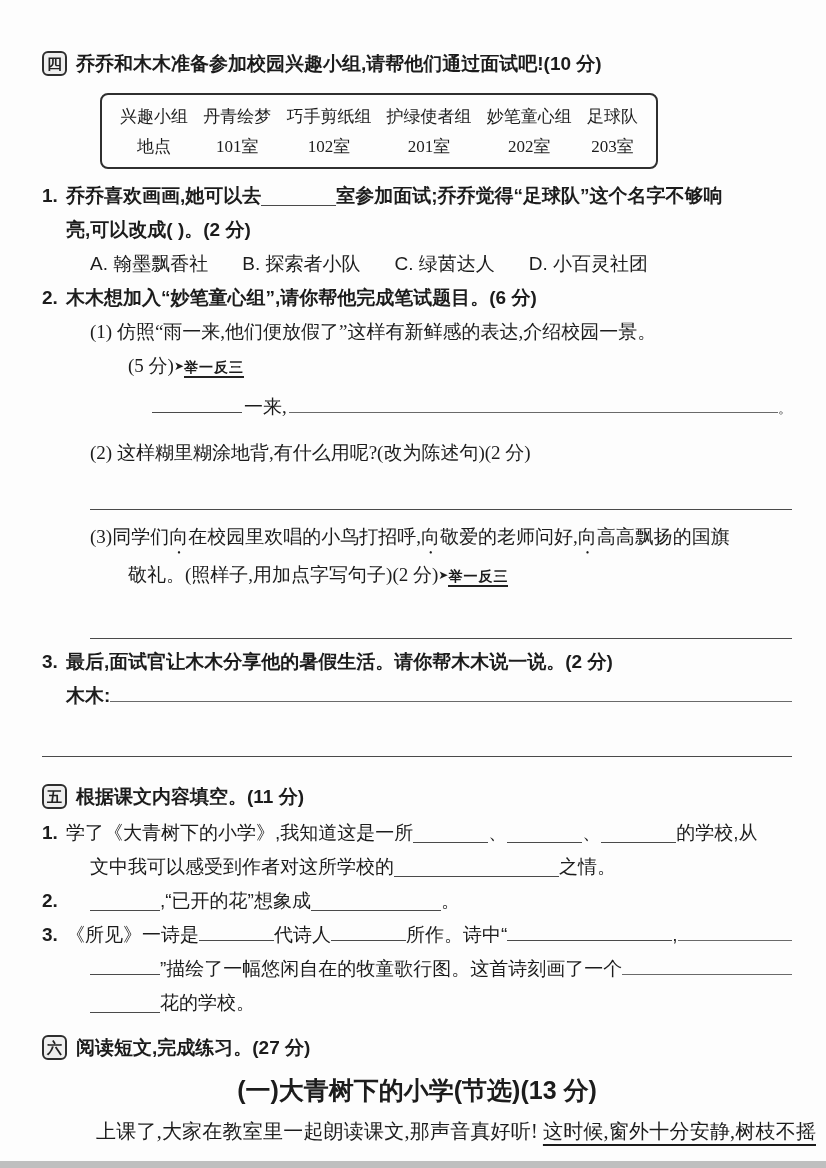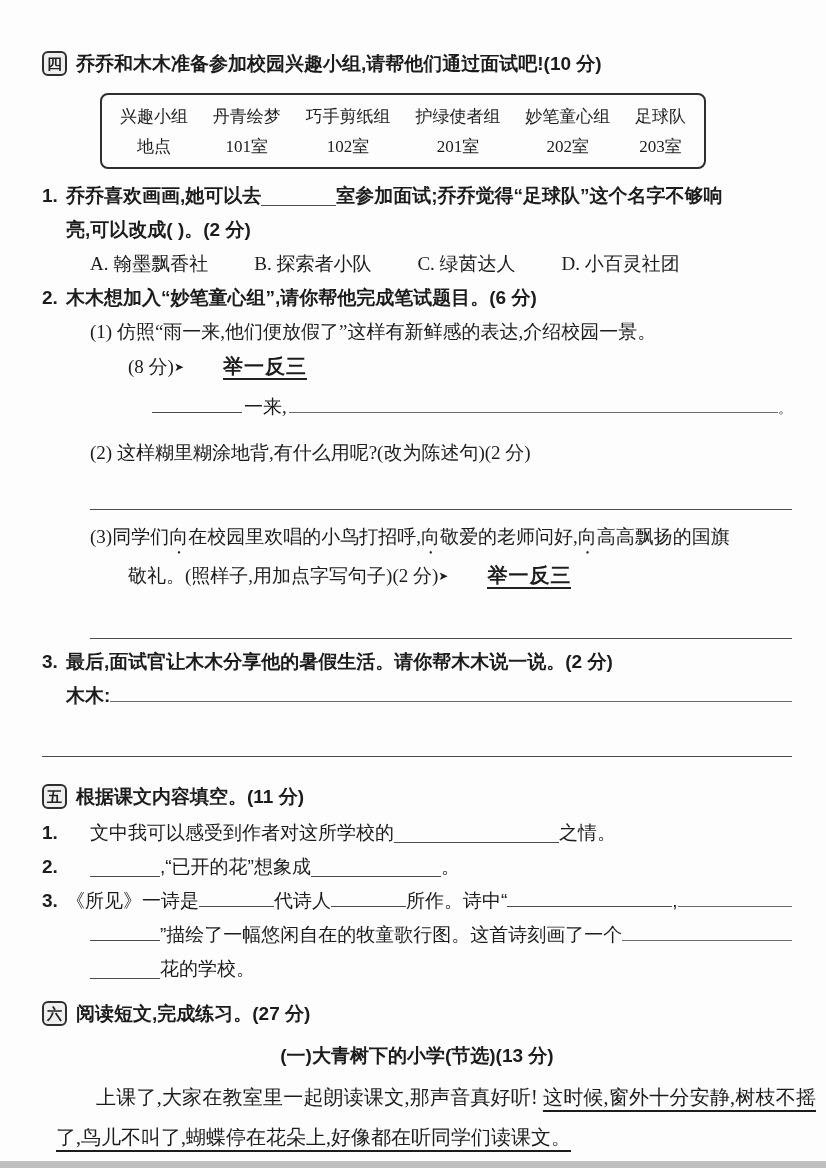--- a/index.html
+++ b/index.html
@@ -23,7 +23,7 @@
 
   
   .group-table {
-    margin:16px 0 0 58px; width:606px; height:76px;
+    margin:16px 0 0 58px; width:558px; height:76px;
     border:2px solid #2f2f2f; border-radius:8px;
     display:flex; align-items:stretch; justify-content:space-between;
     padding:6px 18px; font-family:"Liberation Serif", serif; font-size:17px;

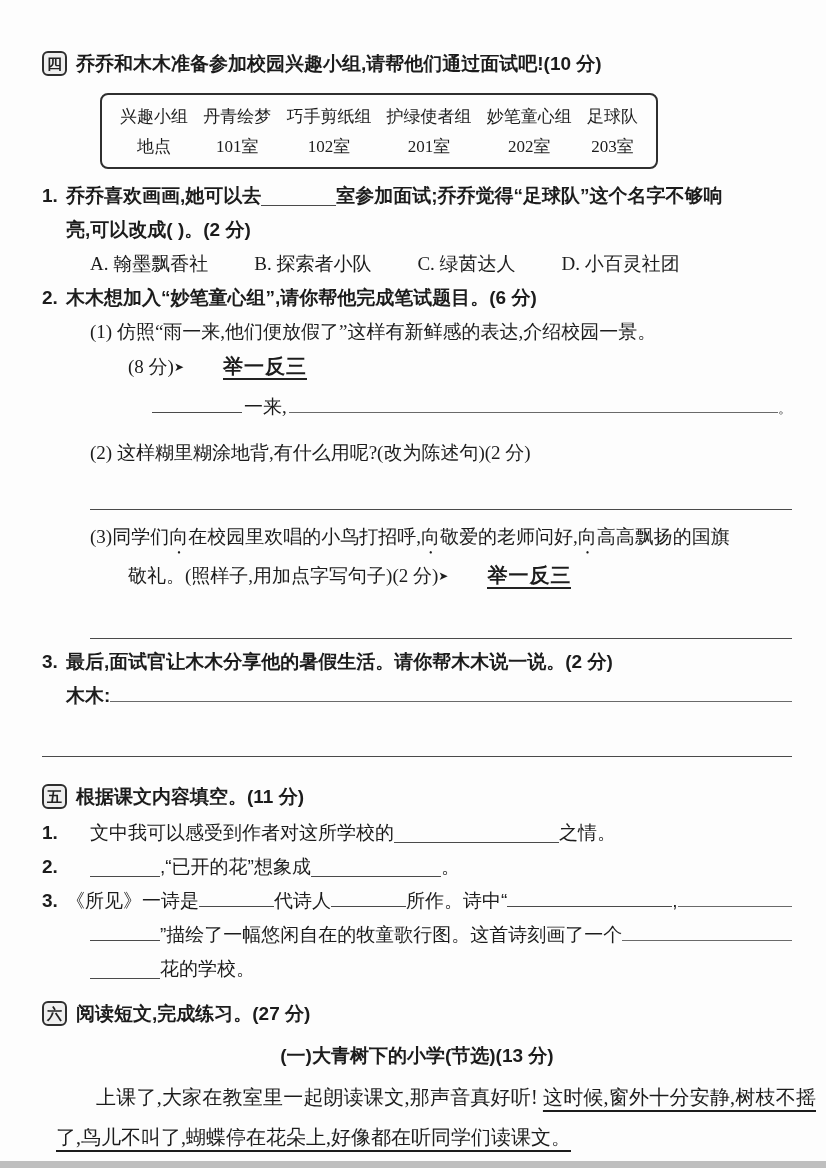--- a/index.html
+++ b/index.html
@@ -54,7 +54,7 @@
     text-emphasis:dot; text-emphasis-position:under right;
   }
 
-  .opts { display:flex; gap:12px; font-family:Liberation Serif, serif; }
+  .opts { display:flex; gap:0; font-family:Liberation Sans, sans-serif; }
   .opt { margin-right:34px; }
 
   

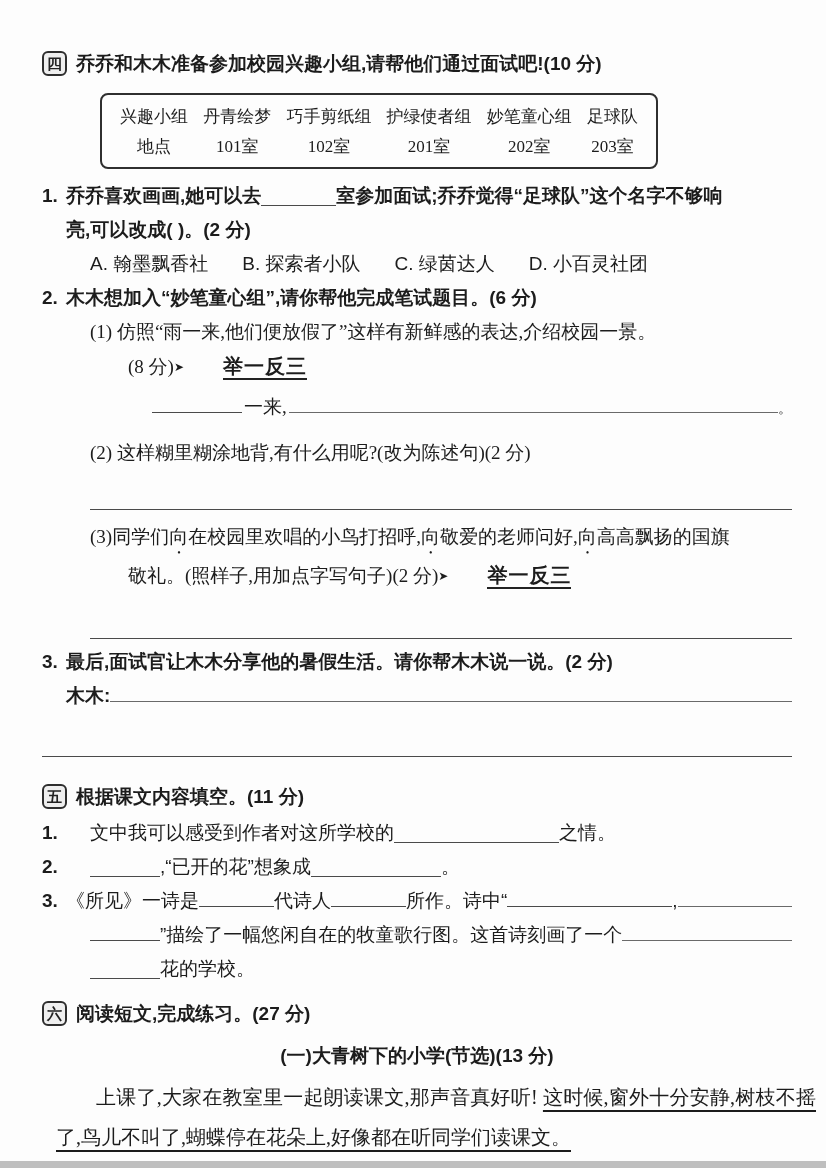--- a/index.html
+++ b/index.html
@@ -133,7 +133,7 @@
         <span>(1)</span>
         <span>仿照“雨一来,他们便放假了”这样有新鲜感的表达,介绍校园一景。</span>
         <div class="wrap-indent">
-          <span>(8 分)</span><span class="marker"><span class="arrow">➤</span><span class="mk-text">举一反三</span></span>
+          <span>(5 分)</span><span class="marker"><span class="arrow">➤</span><span class="mk-text">举一反三</span></span>
         </div>
         <div class="fill-row" style="padding-left:62px; margin-top:6px;">
           <span class="blank w90"></span>

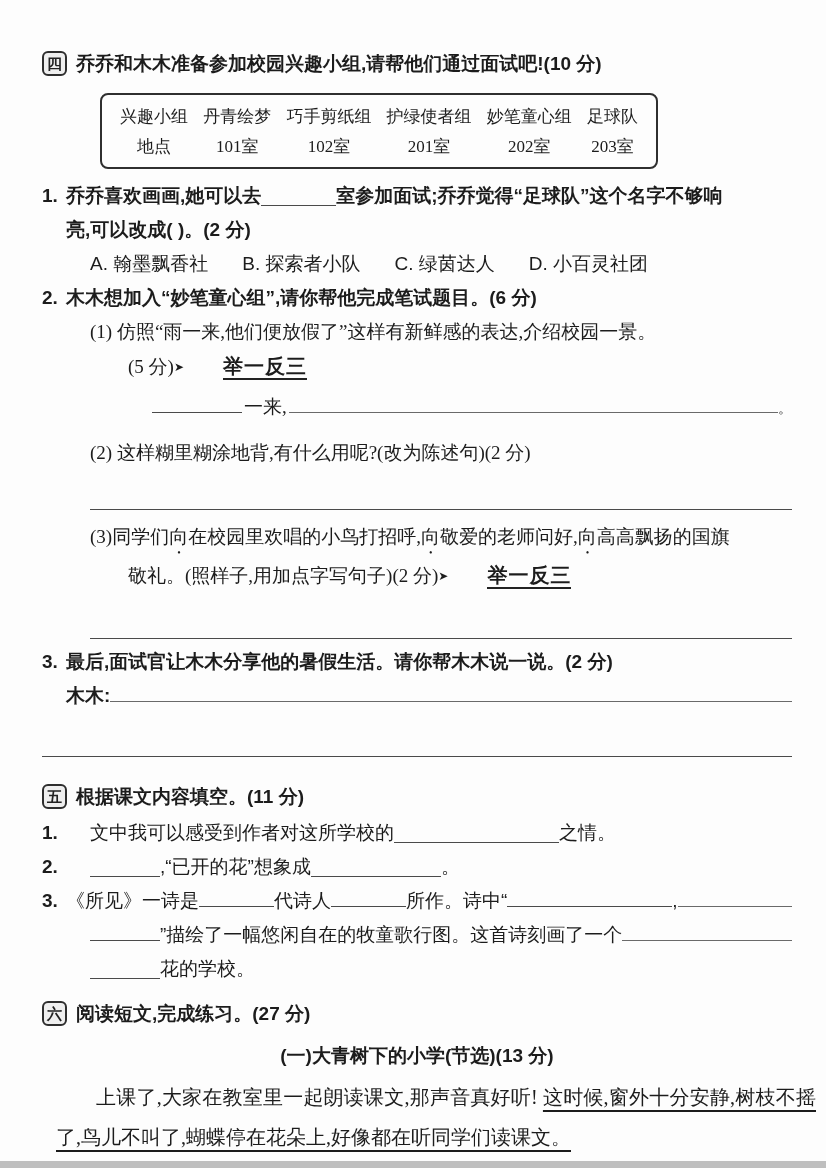--- a/index.html
+++ b/index.html
@@ -47,7 +47,7 @@
 
   .marker { white-space:nowrap; }
   .marker .arrow { font-size:12px; vertical-align:2px; }
-  .marker .mk-text { font-family:"Liberation Sans", sans-serif; font-size:20px; font-weight:bold; border-bottom:2px solid #222; padding-bottom:1px; letter-spacing:1px;margin-left:39px; }
+  .marker .mk-text { font-family:"Liberation Sans", sans-serif; font-size:14px; font-weight:bold; border-bottom:2px solid #222; padding-bottom:1px; letter-spacing:1px; }
 
   .dotted {
     -webkit-text-emphasis:dot; -webkit-text-emphasis-position:under right;

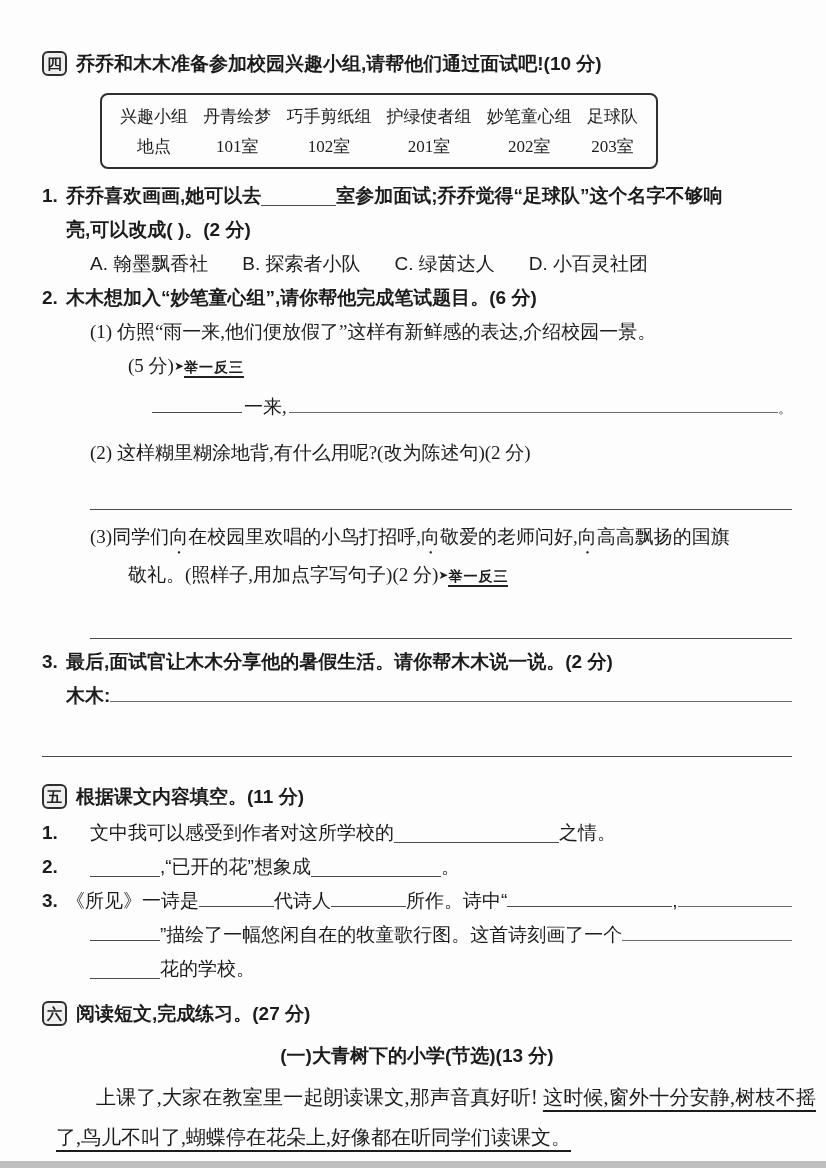--- a/index.html
+++ b/index.html
@@ -179,6 +179,9 @@
   <div class="q mt6">
     <span class="q-num">1.</span>
     <div class="q-body">
+      <div>
+        <span>学了《大青树下的小学》,我知道这是一所</span><span class="blank w75"></span><span>、</span><span class="blank w75"></span><span>、</span><span class="blank w75"></span><span>的学校,从</span>
+      </div>
       <div class="sub-indent">
         <span>文中我可以感受到作者对这所学校的</span><span class="blank w165"></span><span>之情。</span>
       </div>

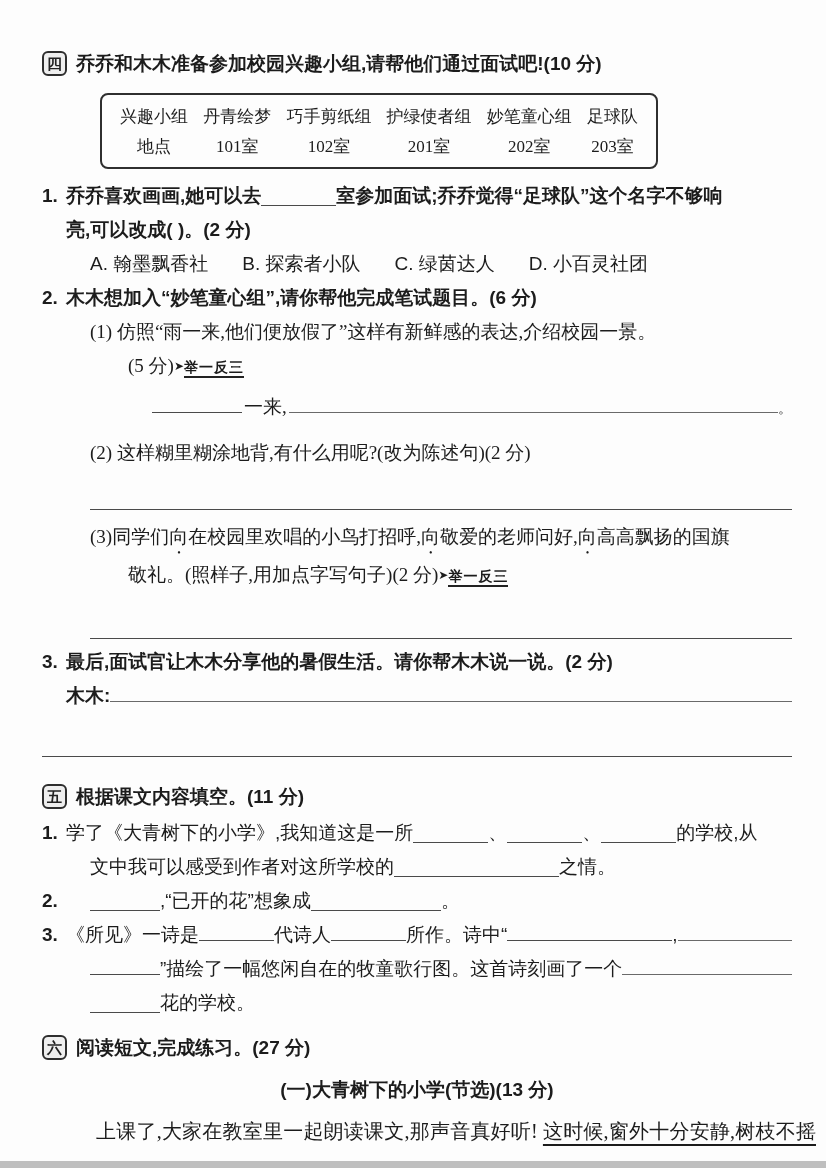--- a/index.html
+++ b/index.html
@@ -58,7 +58,7 @@
   .opt { margin-right:34px; }
 
   
-  .passage-title { text-align:center; font-weight:bold; font-size:19px; margin-top:12px; line-height:34px; }
+  .passage-title { text-align:center; font-weight:bold; font-size:25px; margin-top:12px; line-height:34px; }
   .passage {
     font-family:"Liberation Serif", serif; font-size:20px; line-height:40px;
     margin:4px 0 0 14px; width:760px; text-indent:2em; text-align:justify;

